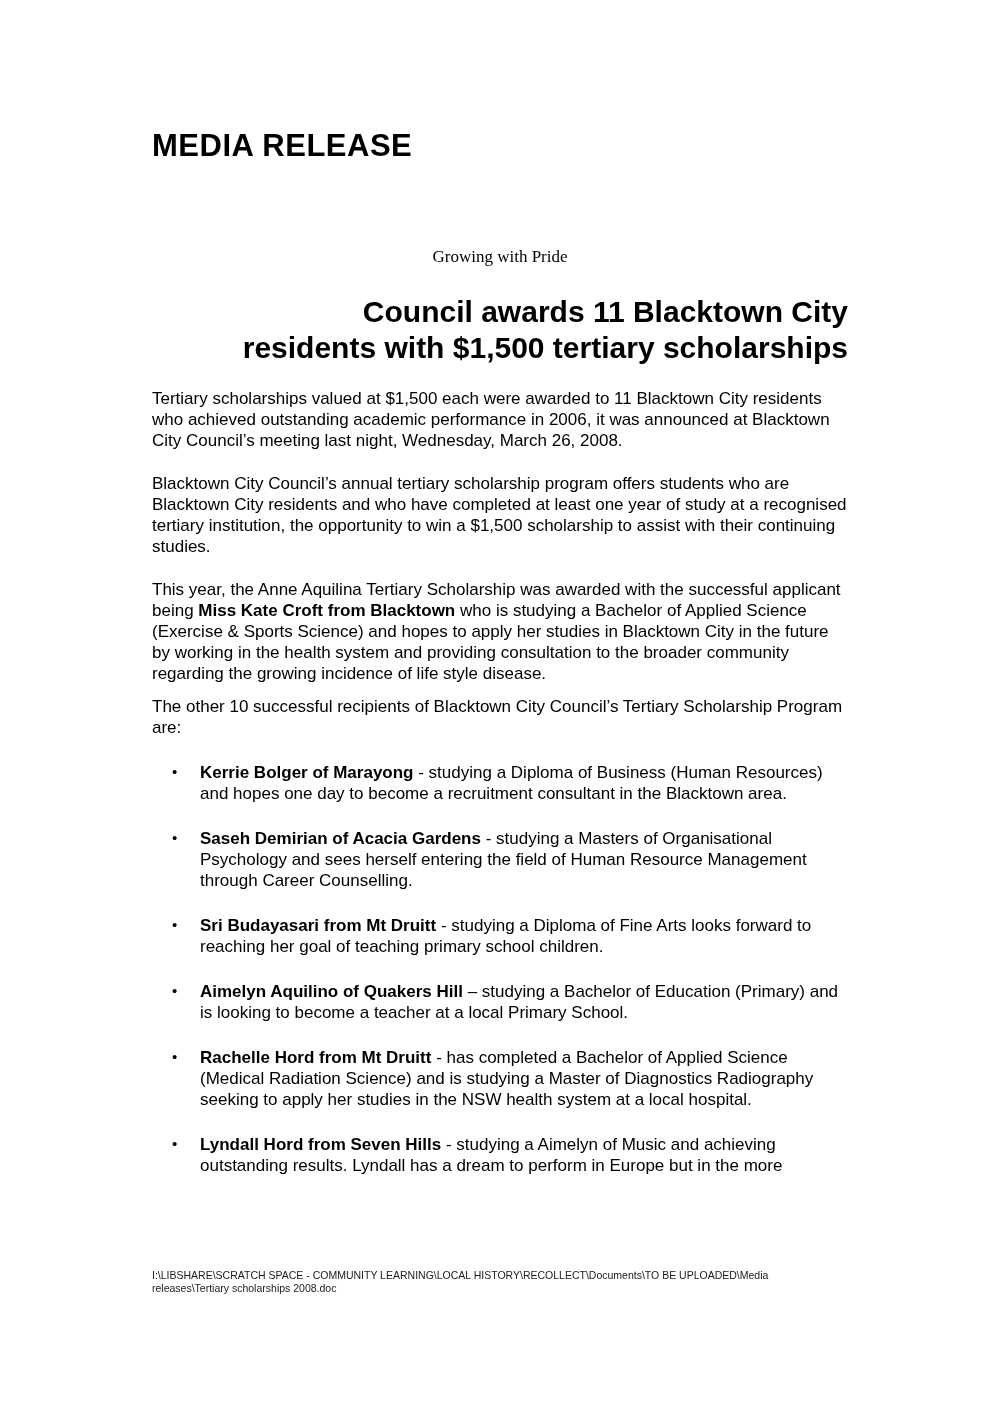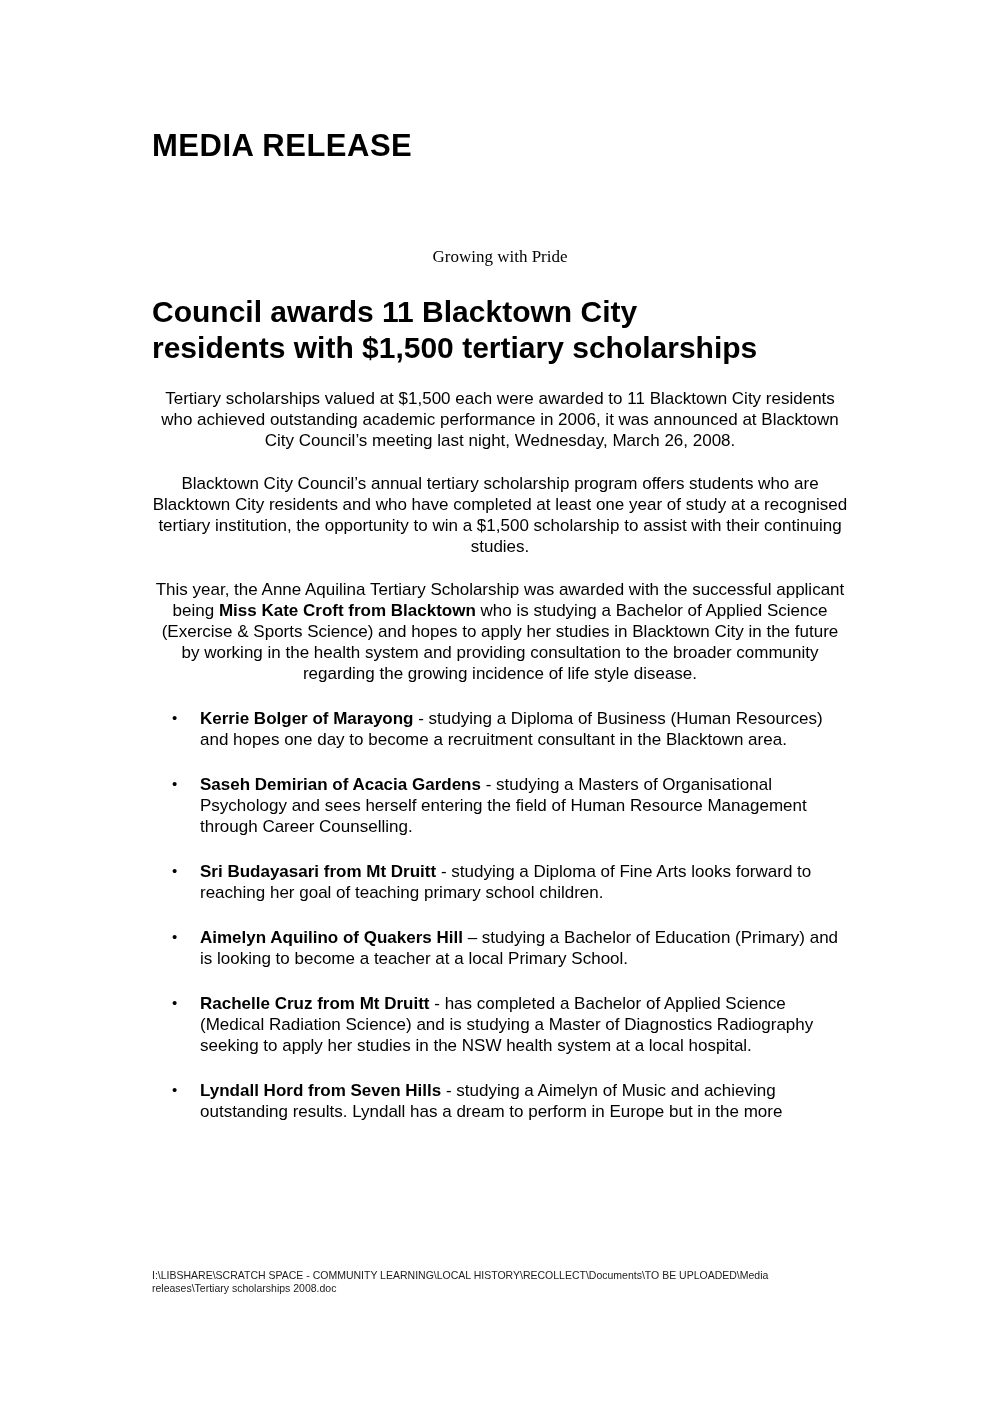--- a/index.html
+++ b/index.html
@@ -41,7 +41,7 @@
   }
   .headline {
     margin-top: 26px;
-    text-align: left;
+    text-align: right;
     font-weight: bold;
     font-size: 30px;
     line-height: 36px;

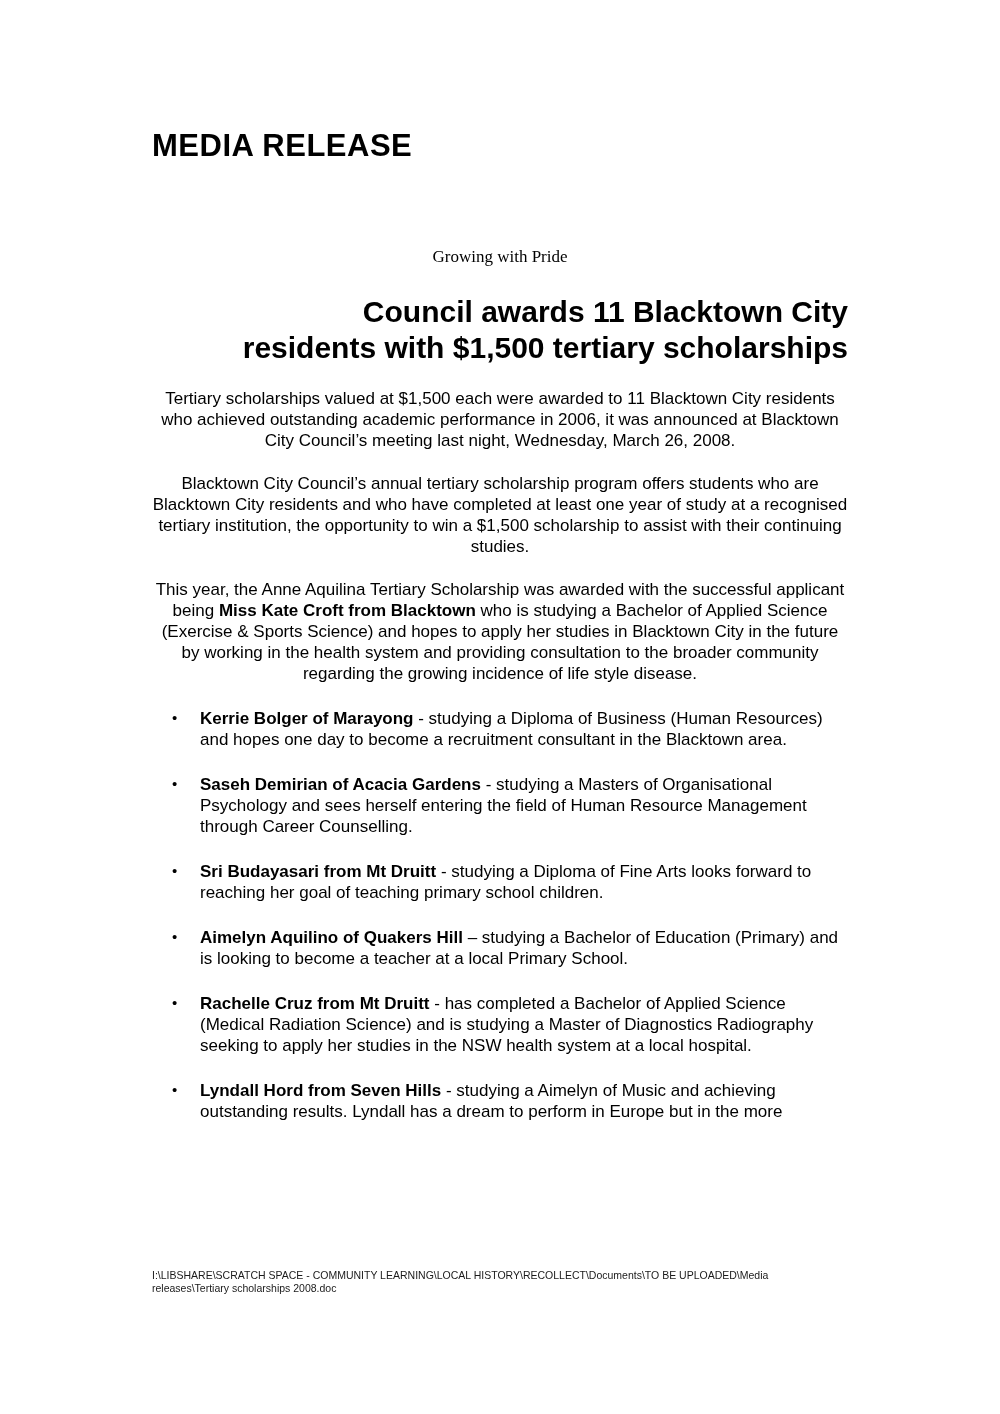--- a/index.html
+++ b/index.html
@@ -50,7 +50,6 @@
     margin: 22px 0 0 0;
     font-size: 17px;
     line-height: 21px;
-    text-align: center;
   }
   .body-copy p.tight {
     margin-top: 12px;

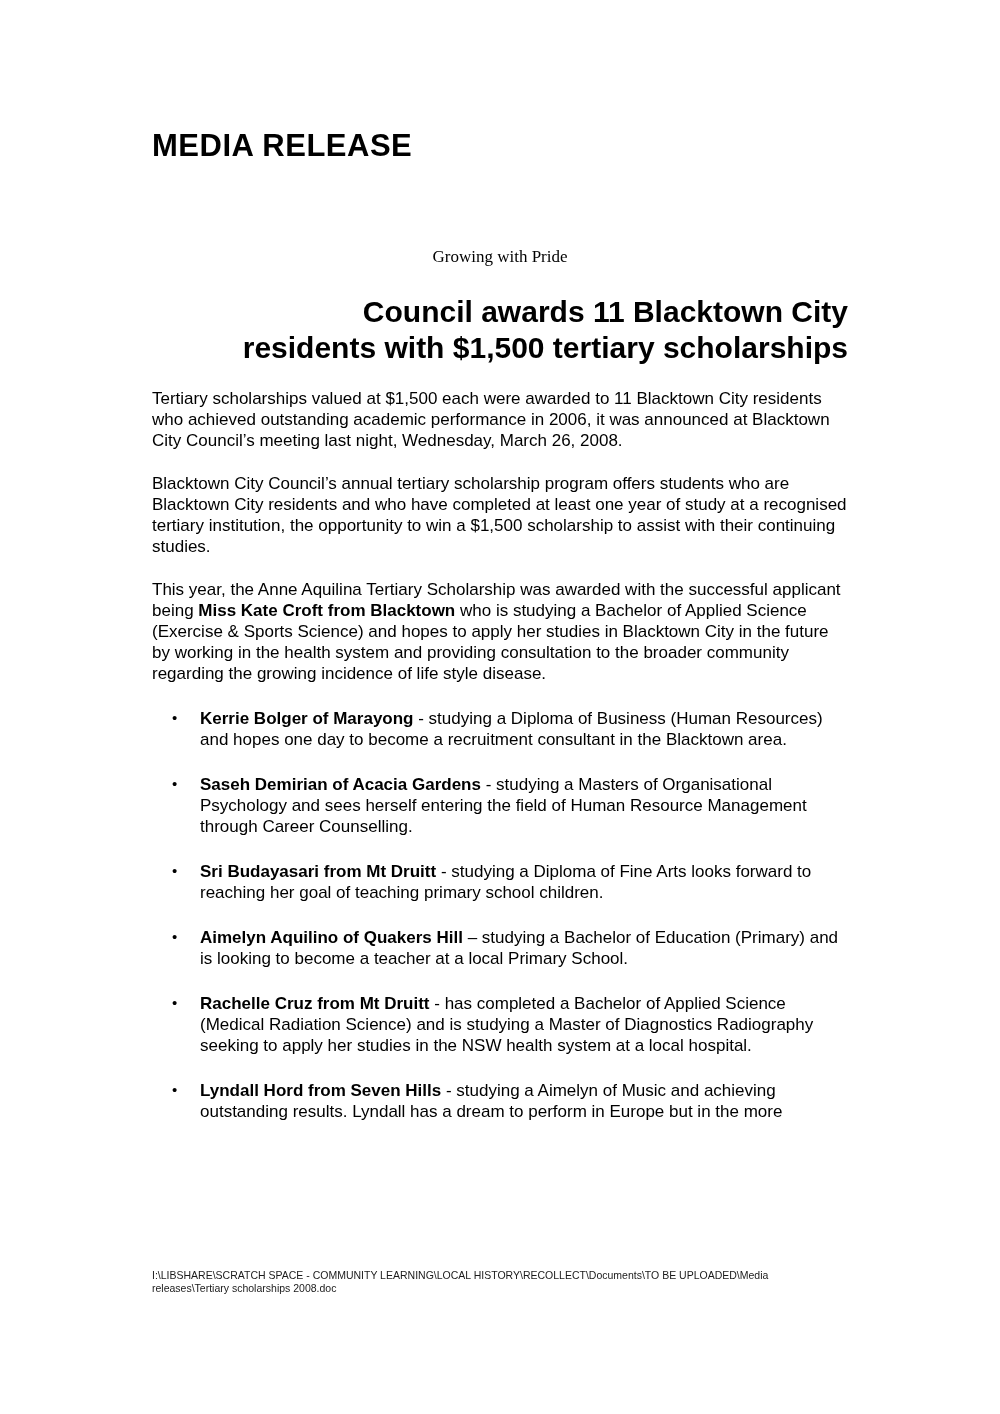--- a/index.html
+++ b/index.html
@@ -104,6 +104,7 @@
     <p>Tertiary scholarships valued at $1,500 each were awarded to 11 Blacktown City residents who achieved outstanding academic performance in 2006, it was announced at Blacktown City Council’s meeting last night, Wednesday, March 26, 2008.</p>
     <p>Blacktown City Council’s annual tertiary scholarship program offers students who are Blacktown City residents and who have completed at least one year of study at a recognised tertiary institution, the opportunity to win a $1,500 scholarship to assist with their continuing studies.</p>
     <p><span>This year, the Anne Aquilina Tertiary Scholarship was awarded with the successful applicant being </span><span class="b">Miss Kate Croft from Blacktown</span><span> who is studying a Bachelor of Applied Science (Exercise &amp; Sports Science) and hopes to apply her studies in Blacktown City in the future by working in the health system and providing consultation to the broader community regarding the growing incidence of life style disease.</span></p>
+    <p class="tight">The other 10 successful recipients of Blacktown City Council’s Tertiary Scholarship Program are:</p>
 
     <ul class="recipients">
       <li>

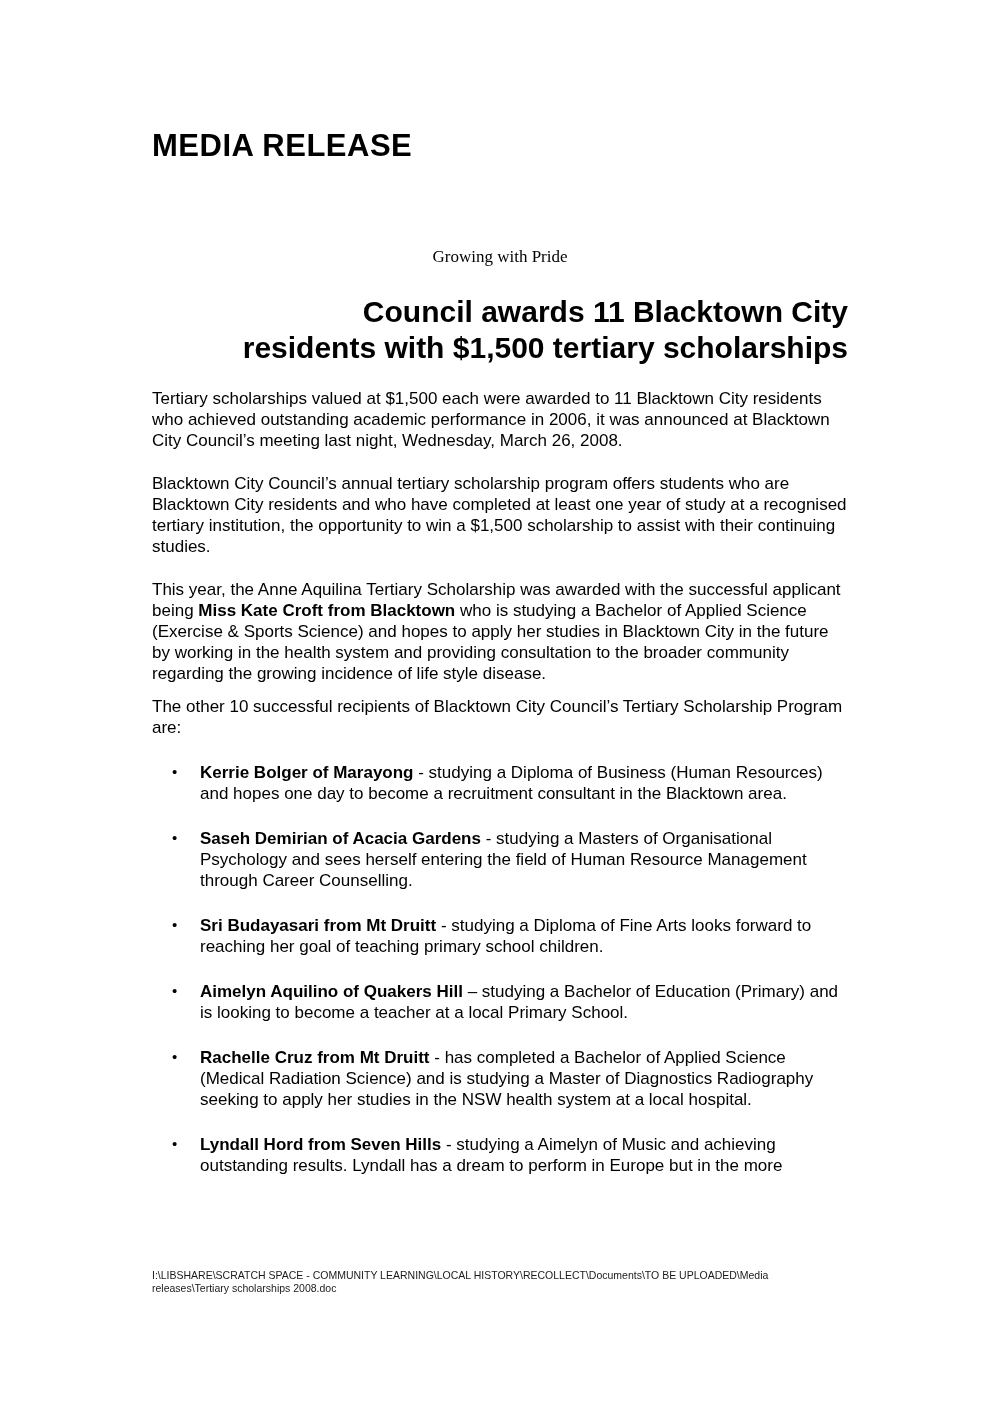--- a/index.html
+++ b/index.html
@@ -120,7 +120,7 @@
         <span class="bullet">•</span><span class="b">Aimelyn Aquilino of Quakers Hill</span><span> – studying a Bachelor of Education (Primary) and is looking to become a teacher at a local Primary School.</span>
       </li>
       <li>
-        <span class="bullet">•</span><span class="b">Rachelle Cruz from Mt Druitt</span><span> - has completed a Bachelor of Applied Science (Medical Radiation Science) and is studying a Master of Diagnostics Radiography seeking to apply her studies in the NSW health system at a local hospital.</span>
+        <span class="bullet">•</span><span class="b">Rachelle Hord from Mt Druitt</span><span> - has completed a Bachelor of Applied Science (Medical Radiation Science) and is studying a Master of Diagnostics Radiography seeking to apply her studies in the NSW health system at a local hospital.</span>
       </li>
       <li>
         <span class="bullet">•</span><span class="b">Lyndall Hord from Seven Hills</span><span> - studying a Aimelyn of Music and achieving outstanding results. Lyndall has a dream to perform in Europe but in the more</span>

